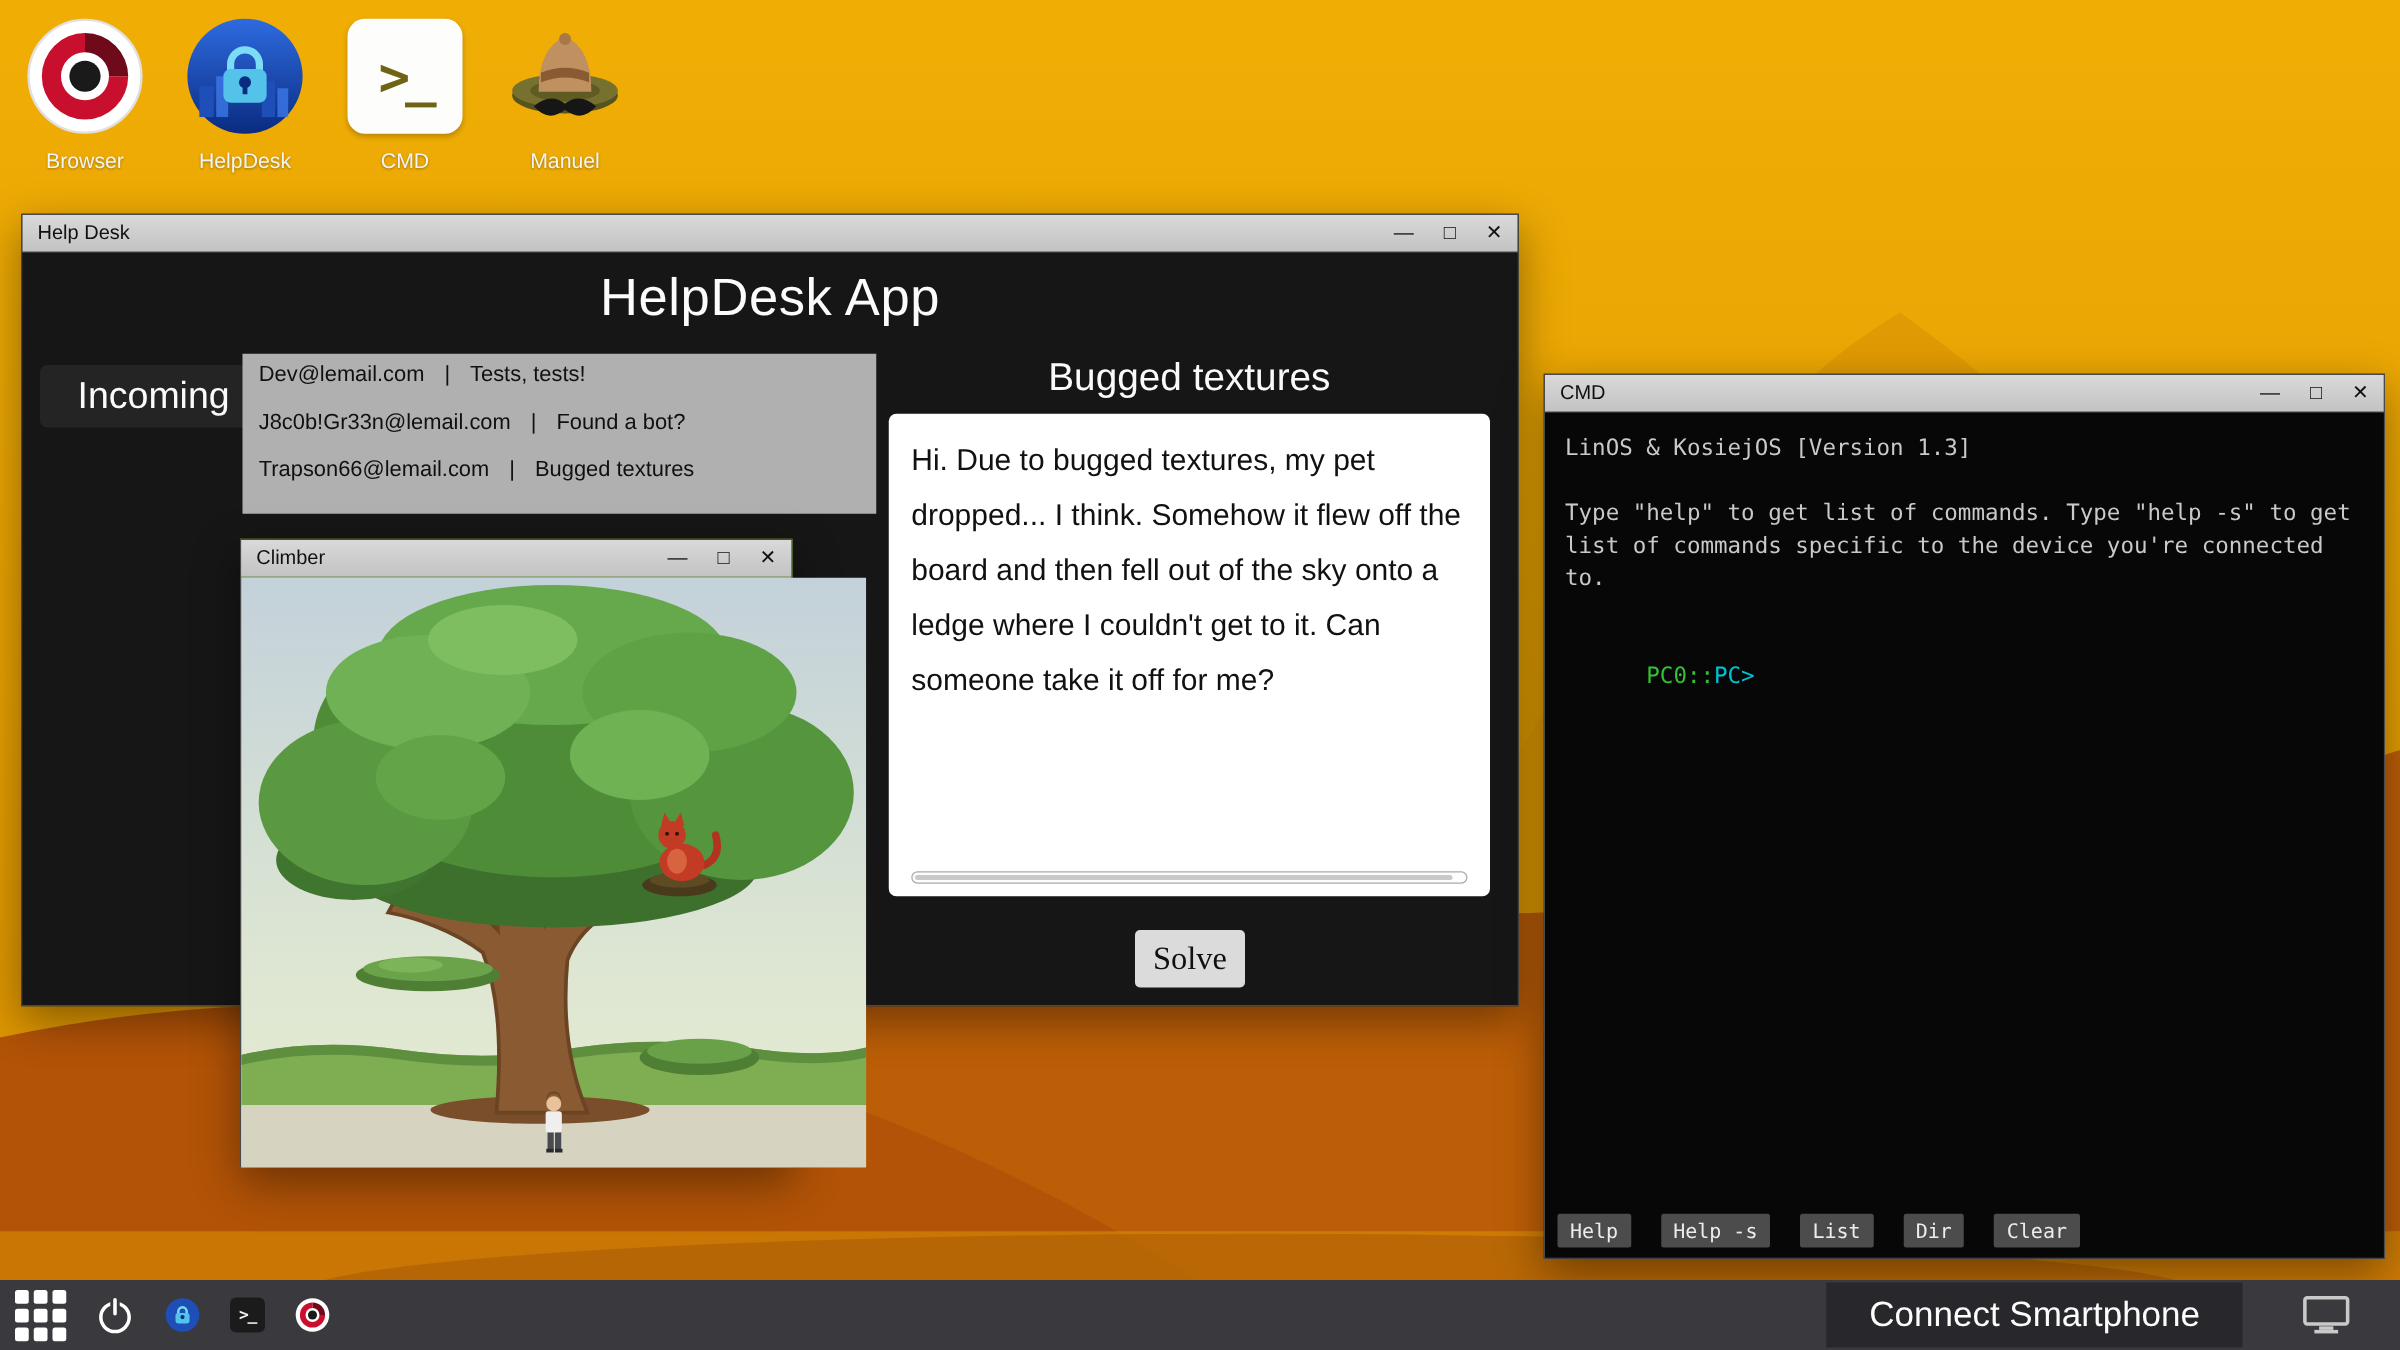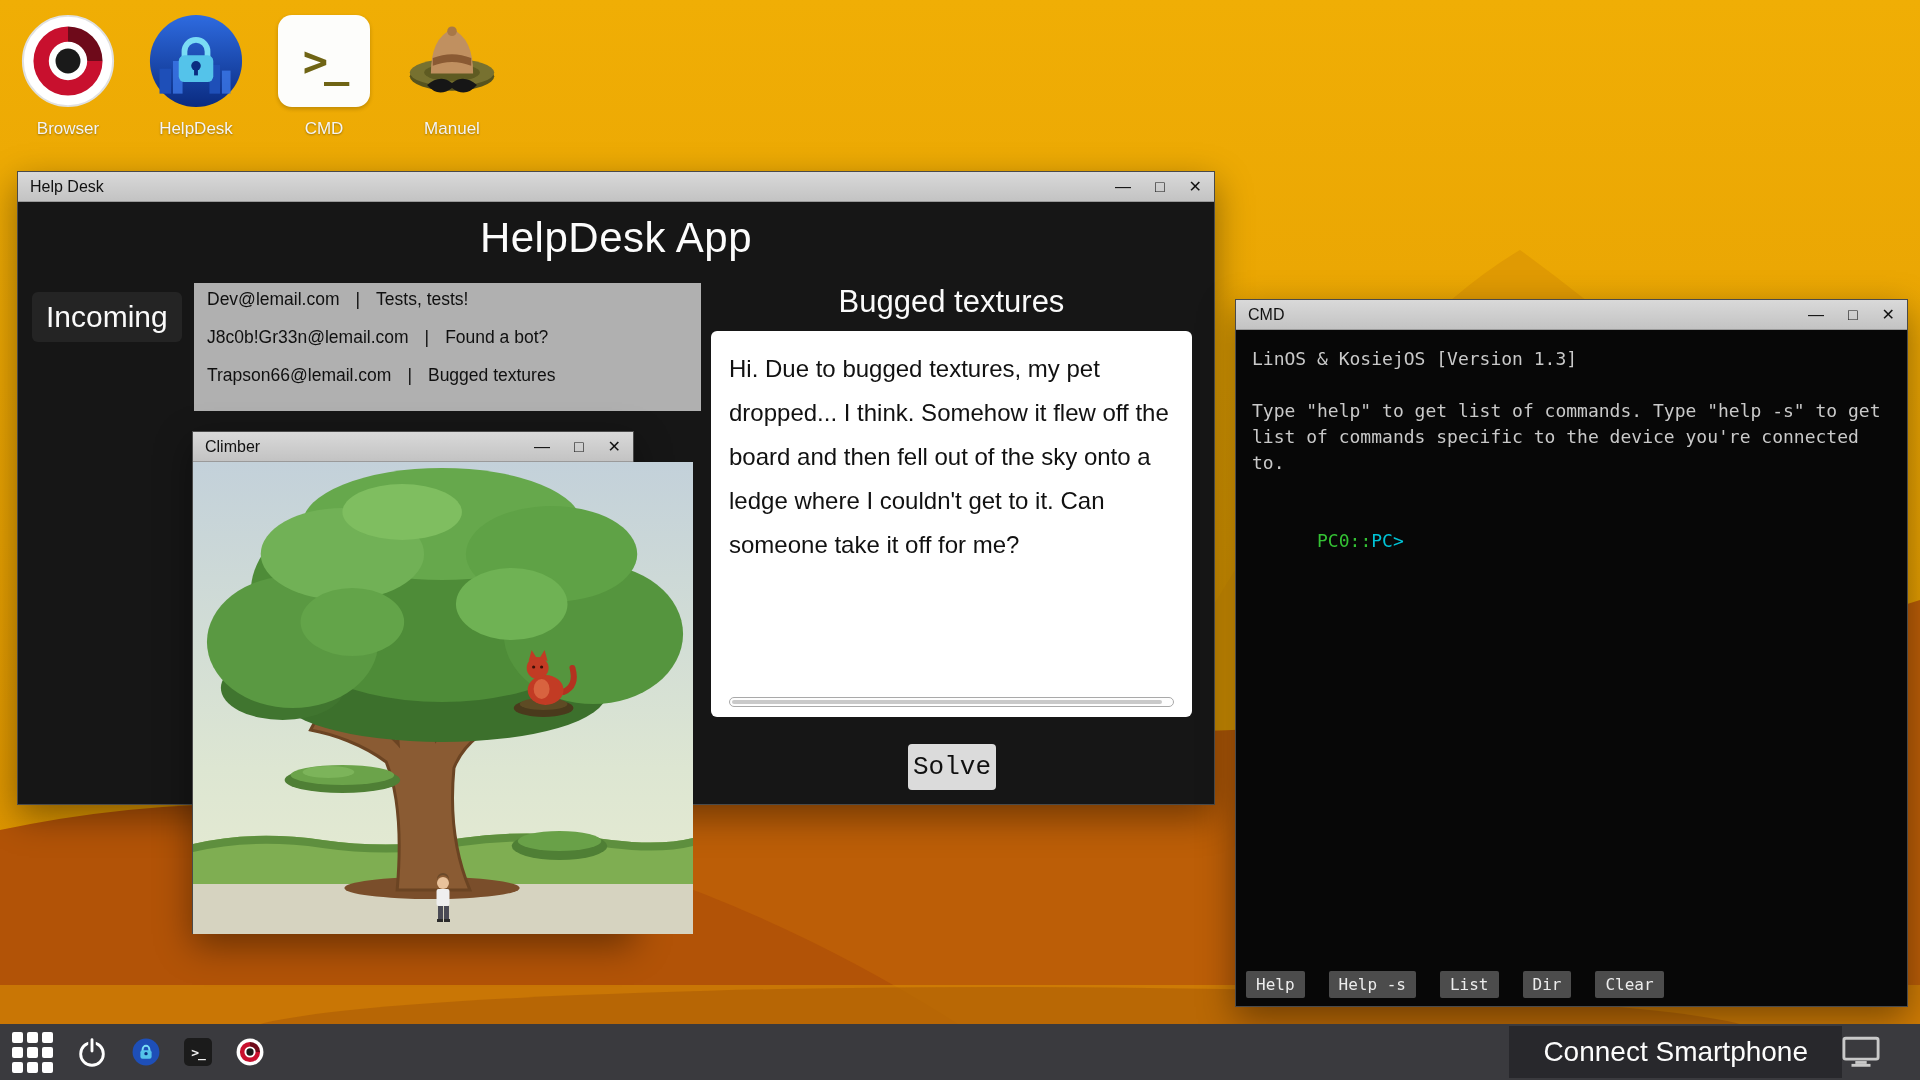--- a/index.html
+++ b/index.html
@@ -28,7 +28,7 @@
   #helpdesk-window{left:17px;top:171px;width:1198px;height:634px;z-index:10}
   .hd-content{position:absolute;top:30px;left:0;right:0;bottom:0;background:#161616}
   .hd-app-title{position:absolute;top:12px;left:0;width:100%;text-align:center;font-size:42px;color:#FCFCFC;letter-spacing:.5px}
-  .incoming{position:absolute;left:14px;top:90px;font-size:30px;color:#FAFAFA;background:#242424;padding:8px 14px;border-radius:6px}
+  .incoming{position:absolute;left:14px;top:90px;font-size:30px;color:#FAFAFA;background:#242424;padding:8px 30px;border-radius:6px}
   .ticket-list{position:absolute;left:176px;top:81px;width:507px;height:128px;background:#B0B0B0;padding:6px 0}
   .ticket-row{height:38px;display:flex;align-items:flex-start;padding:0 13px;font-size:17.5px;color:#101010;cursor:pointer}
   .ticket-sep{margin:0 16px}

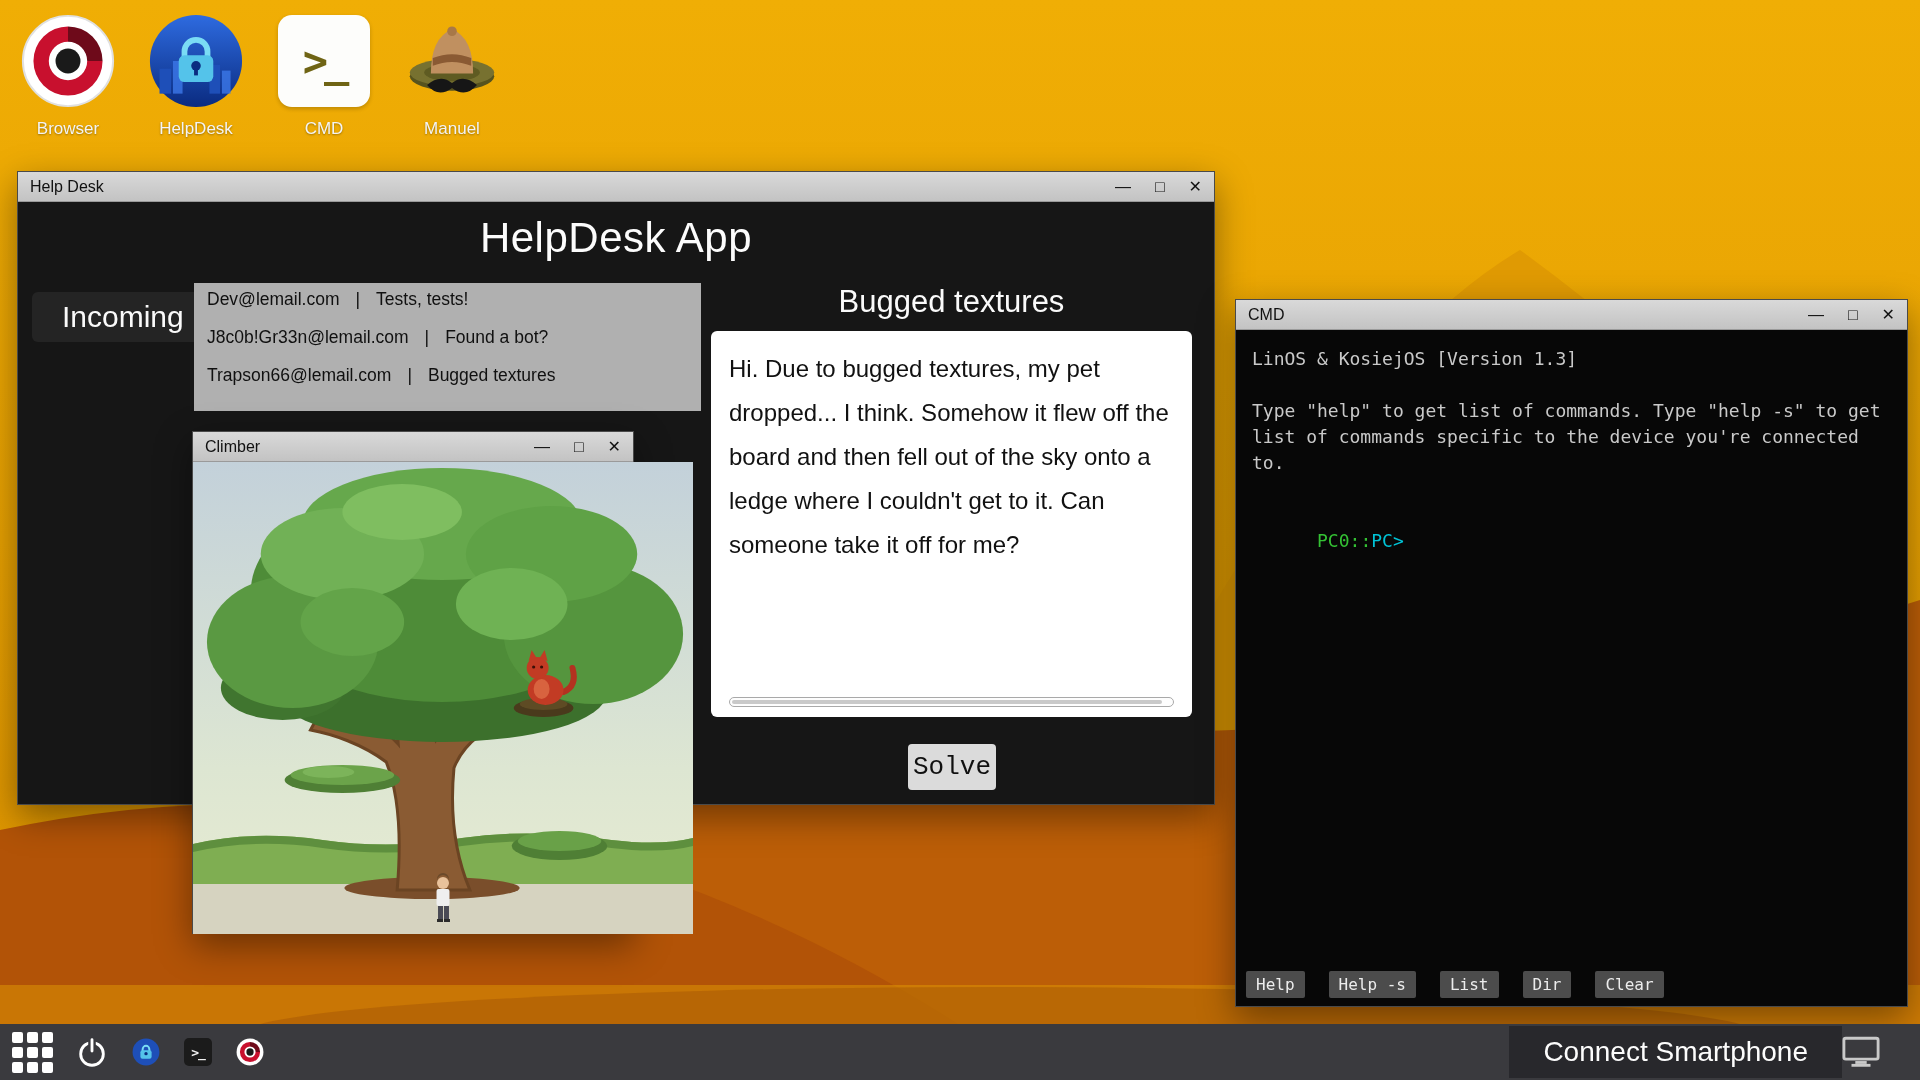--- a/index.html
+++ b/index.html
@@ -36,7 +36,7 @@
   .ticket-body-box{position:absolute;left:693px;top:129px;width:481px;height:386px;background:#FFFFFF;border-radius:6px;padding:16px 18px 30px 18px;font-size:24px;line-height:44px;color:#111}
   .hscroll{position:absolute;left:18px;right:18px;bottom:10px;height:10px;border:1px solid #A9A9A9;border-radius:5px;background:#FDFDFD;cursor:pointer}
   .hscroll .thumb{position:absolute;left:2px;top:2px;height:4px;width:97%;background:#C9C9C9;border-radius:3px}
-  .solve-btn{position:absolute;left:890px;top:542px;width:88px;height:46px;background:#DBDBDB;border:none;border-radius:4px;font-size:26px;color:#101010;font-family:Liberation Mono, monospace;cursor:pointer}
+  .solve-btn{position:absolute;left:890px;top:542px;width:88px;height:46px;background:#DBDBDB;border:none;border-radius:4px;font-size:26px;color:#101010;font-family:Liberation Serif, serif;cursor:pointer}
 
   
   #climber-window{left:192px;top:431px;width:442px;height:503px;z-index:30;background:#84cc16}

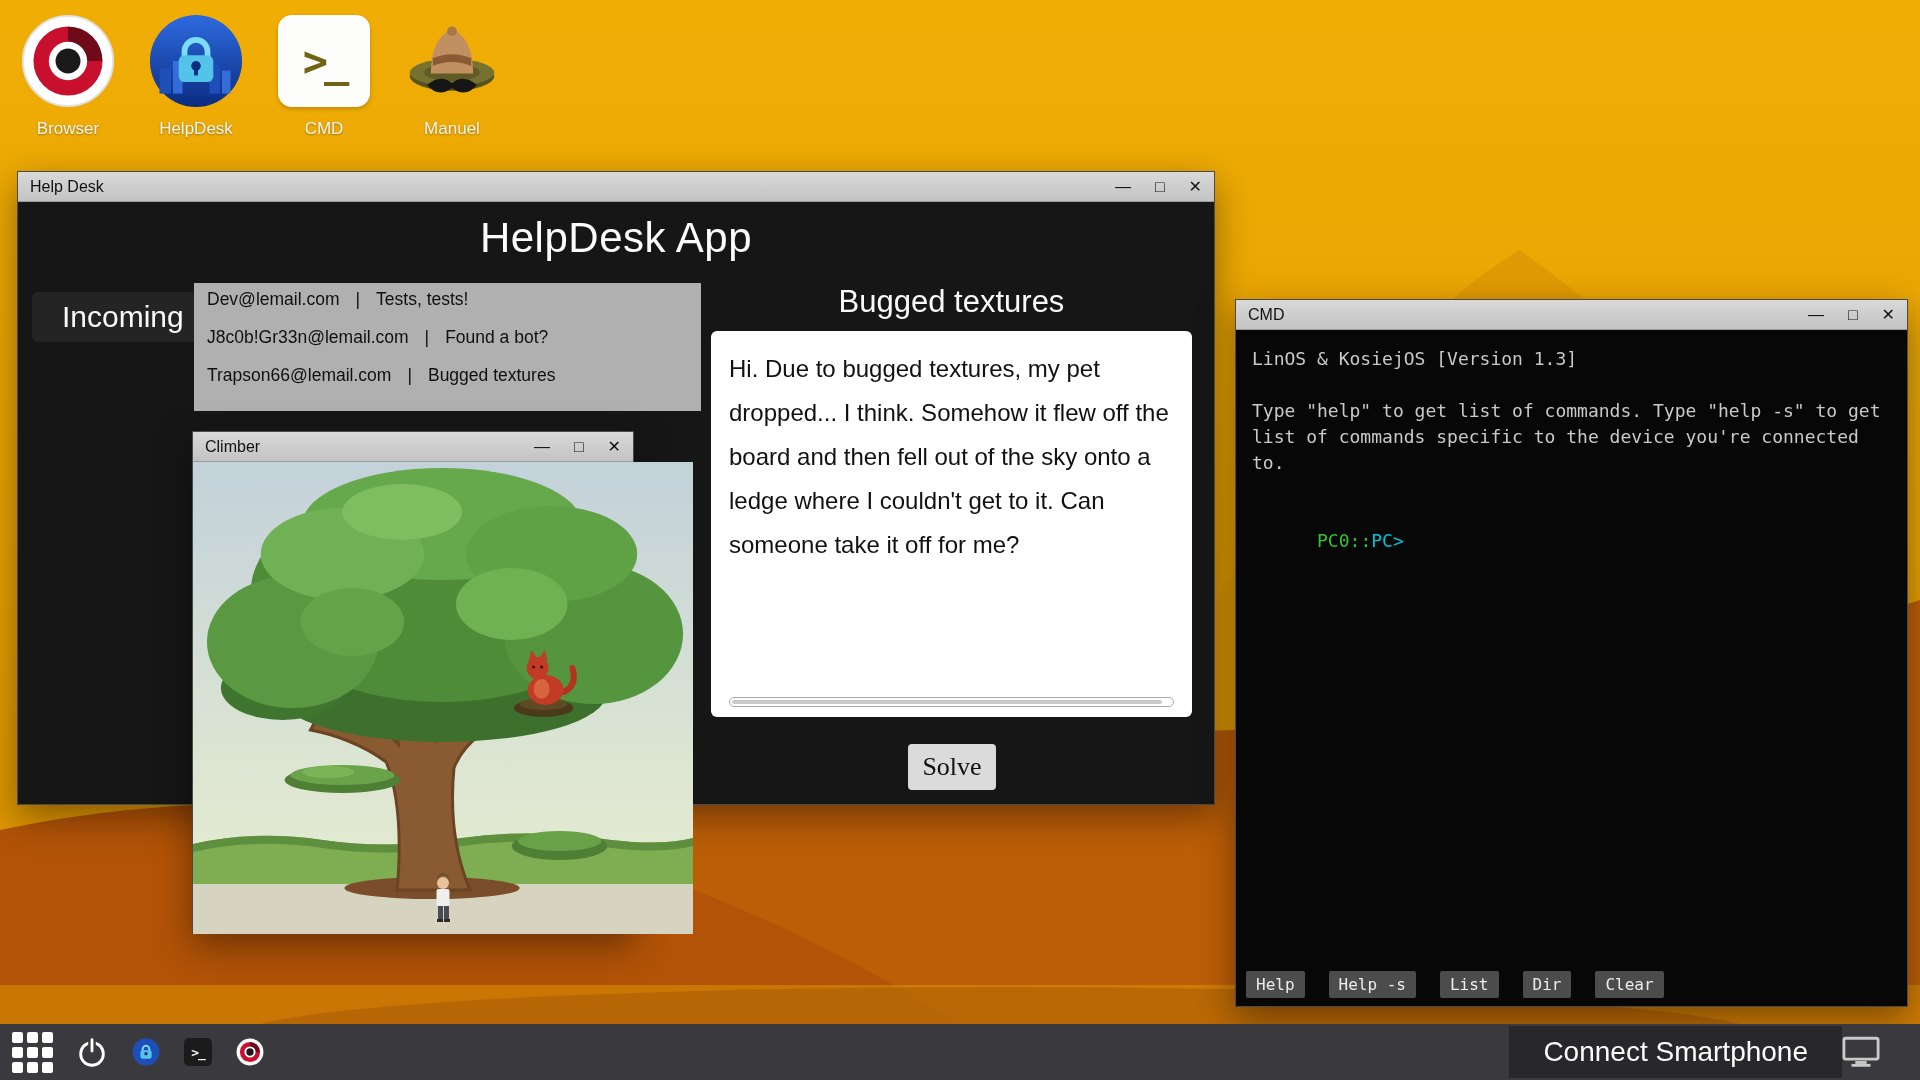--- a/index.html
+++ b/index.html
@@ -61,7 +61,7 @@
   .tb-app{width:30px;height:30px;display:flex;align-items:center;justify-content:center;cursor:pointer}
   .cmd-mini{width:28px;height:28px;background:#1B1B1B;border-radius:5px;display:flex;align-items:center;justify-content:center}
   .cmd-mini .cmd-glyph-mini{font-family:"DejaVu Sans Mono",monospace;font-weight:bold;font-size:13px;color:#F2F2F2;letter-spacing:-1px}
-  .tb-right{margin-left:auto;display:flex;align-items:center;}
+  .tb-right{margin-left:auto;display:flex;align-items:center;gap:48px}
   .connect-btn{height:52px;padding:0 34px;background:#28282C;border:none;color:#FCFCFC;font-size:28px;font-family:inherit;cursor:pointer}
   .monitor-icon{cursor:pointer;display:flex}
 </style>

